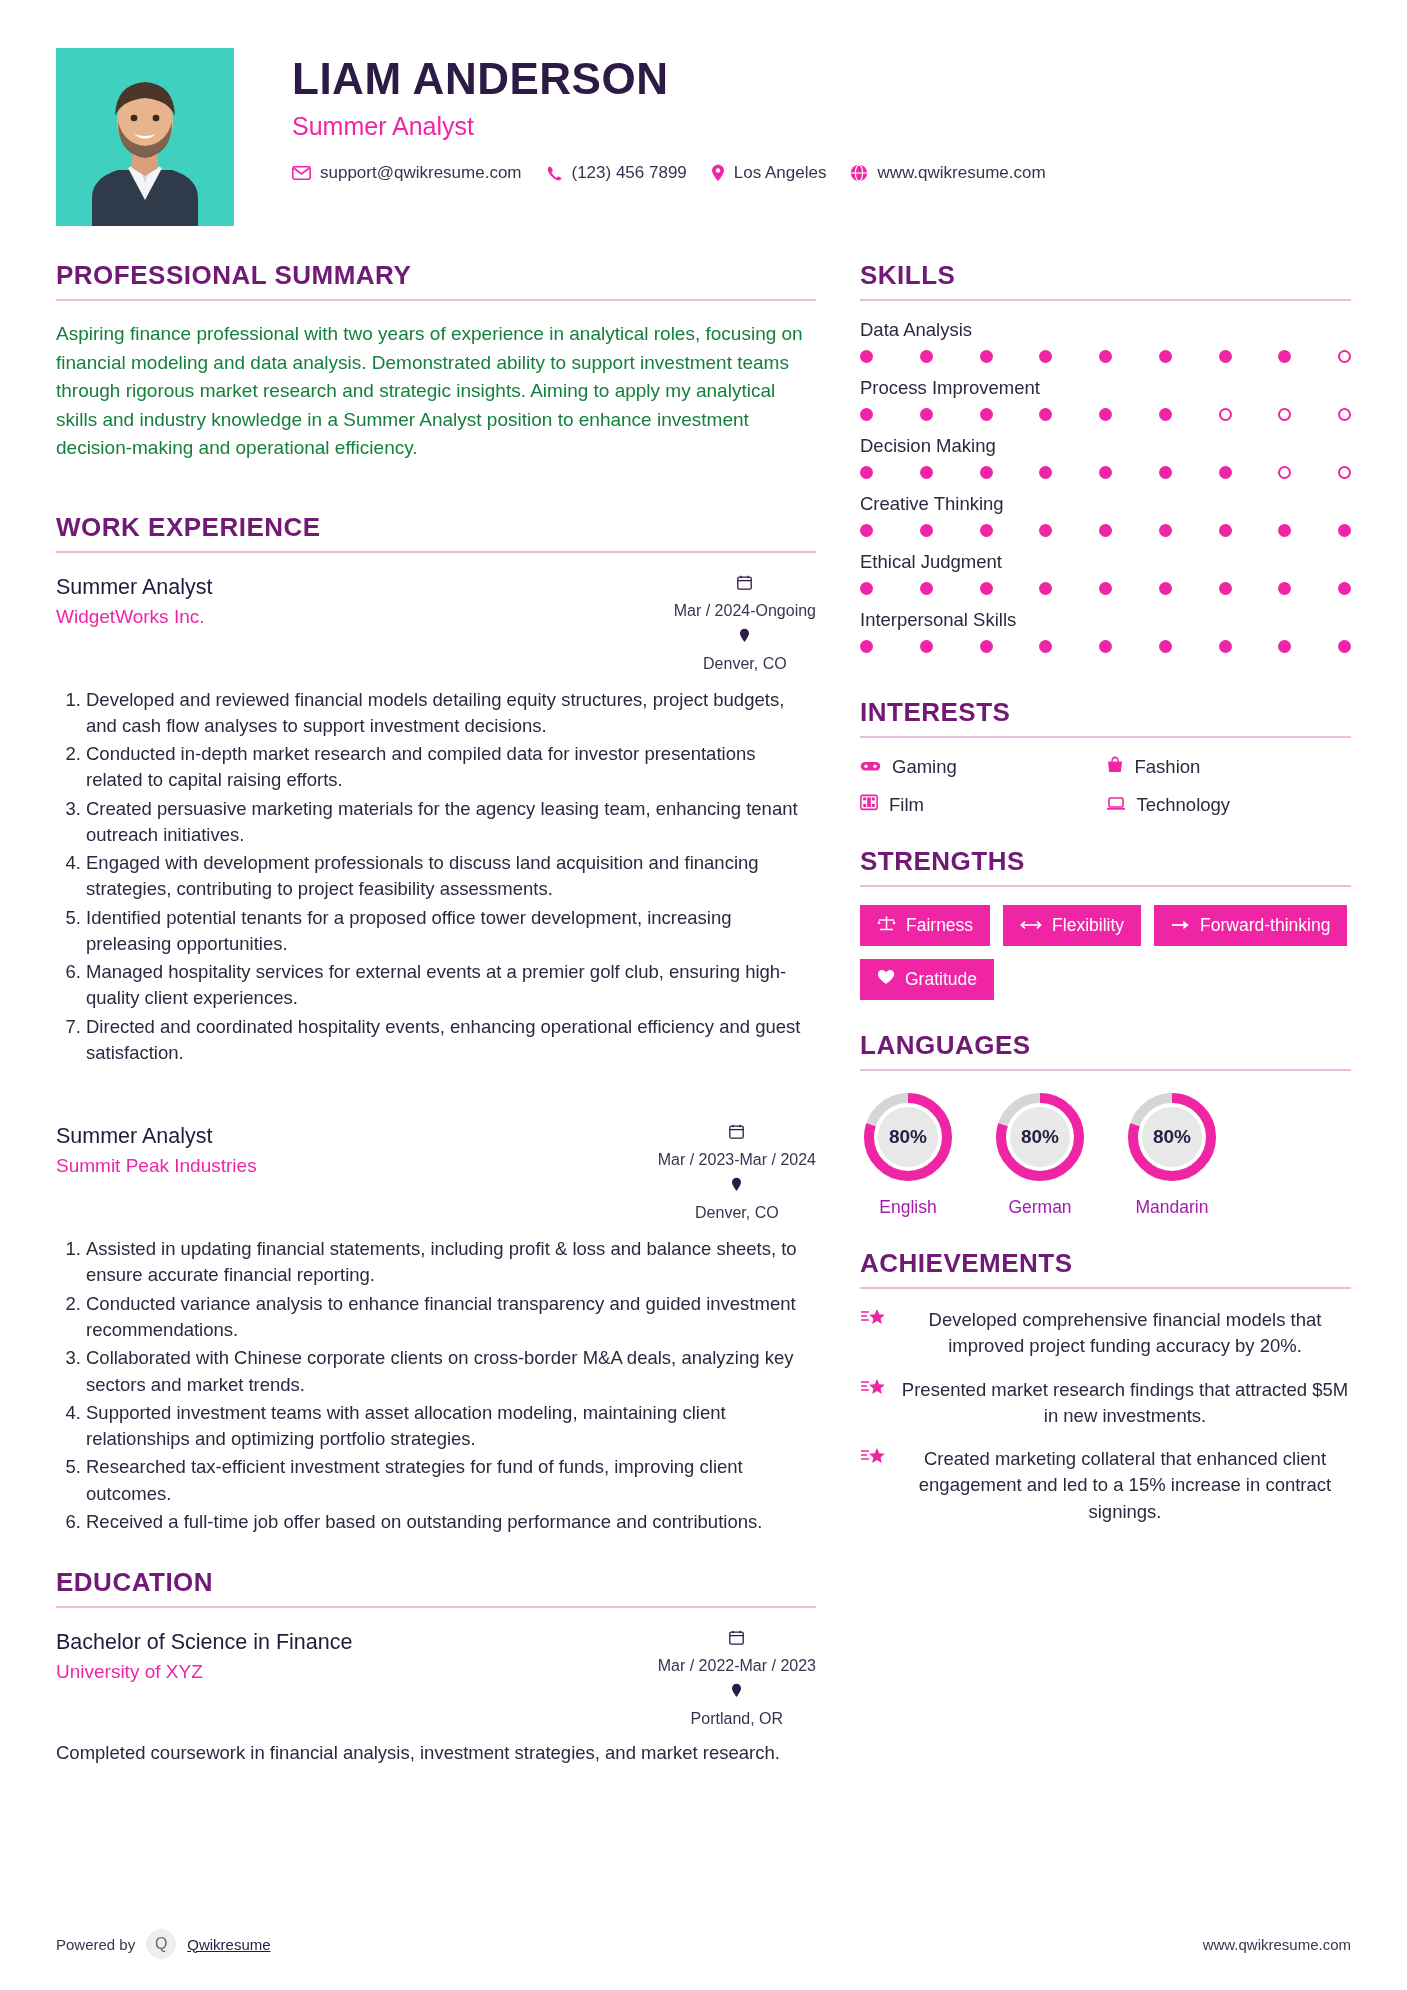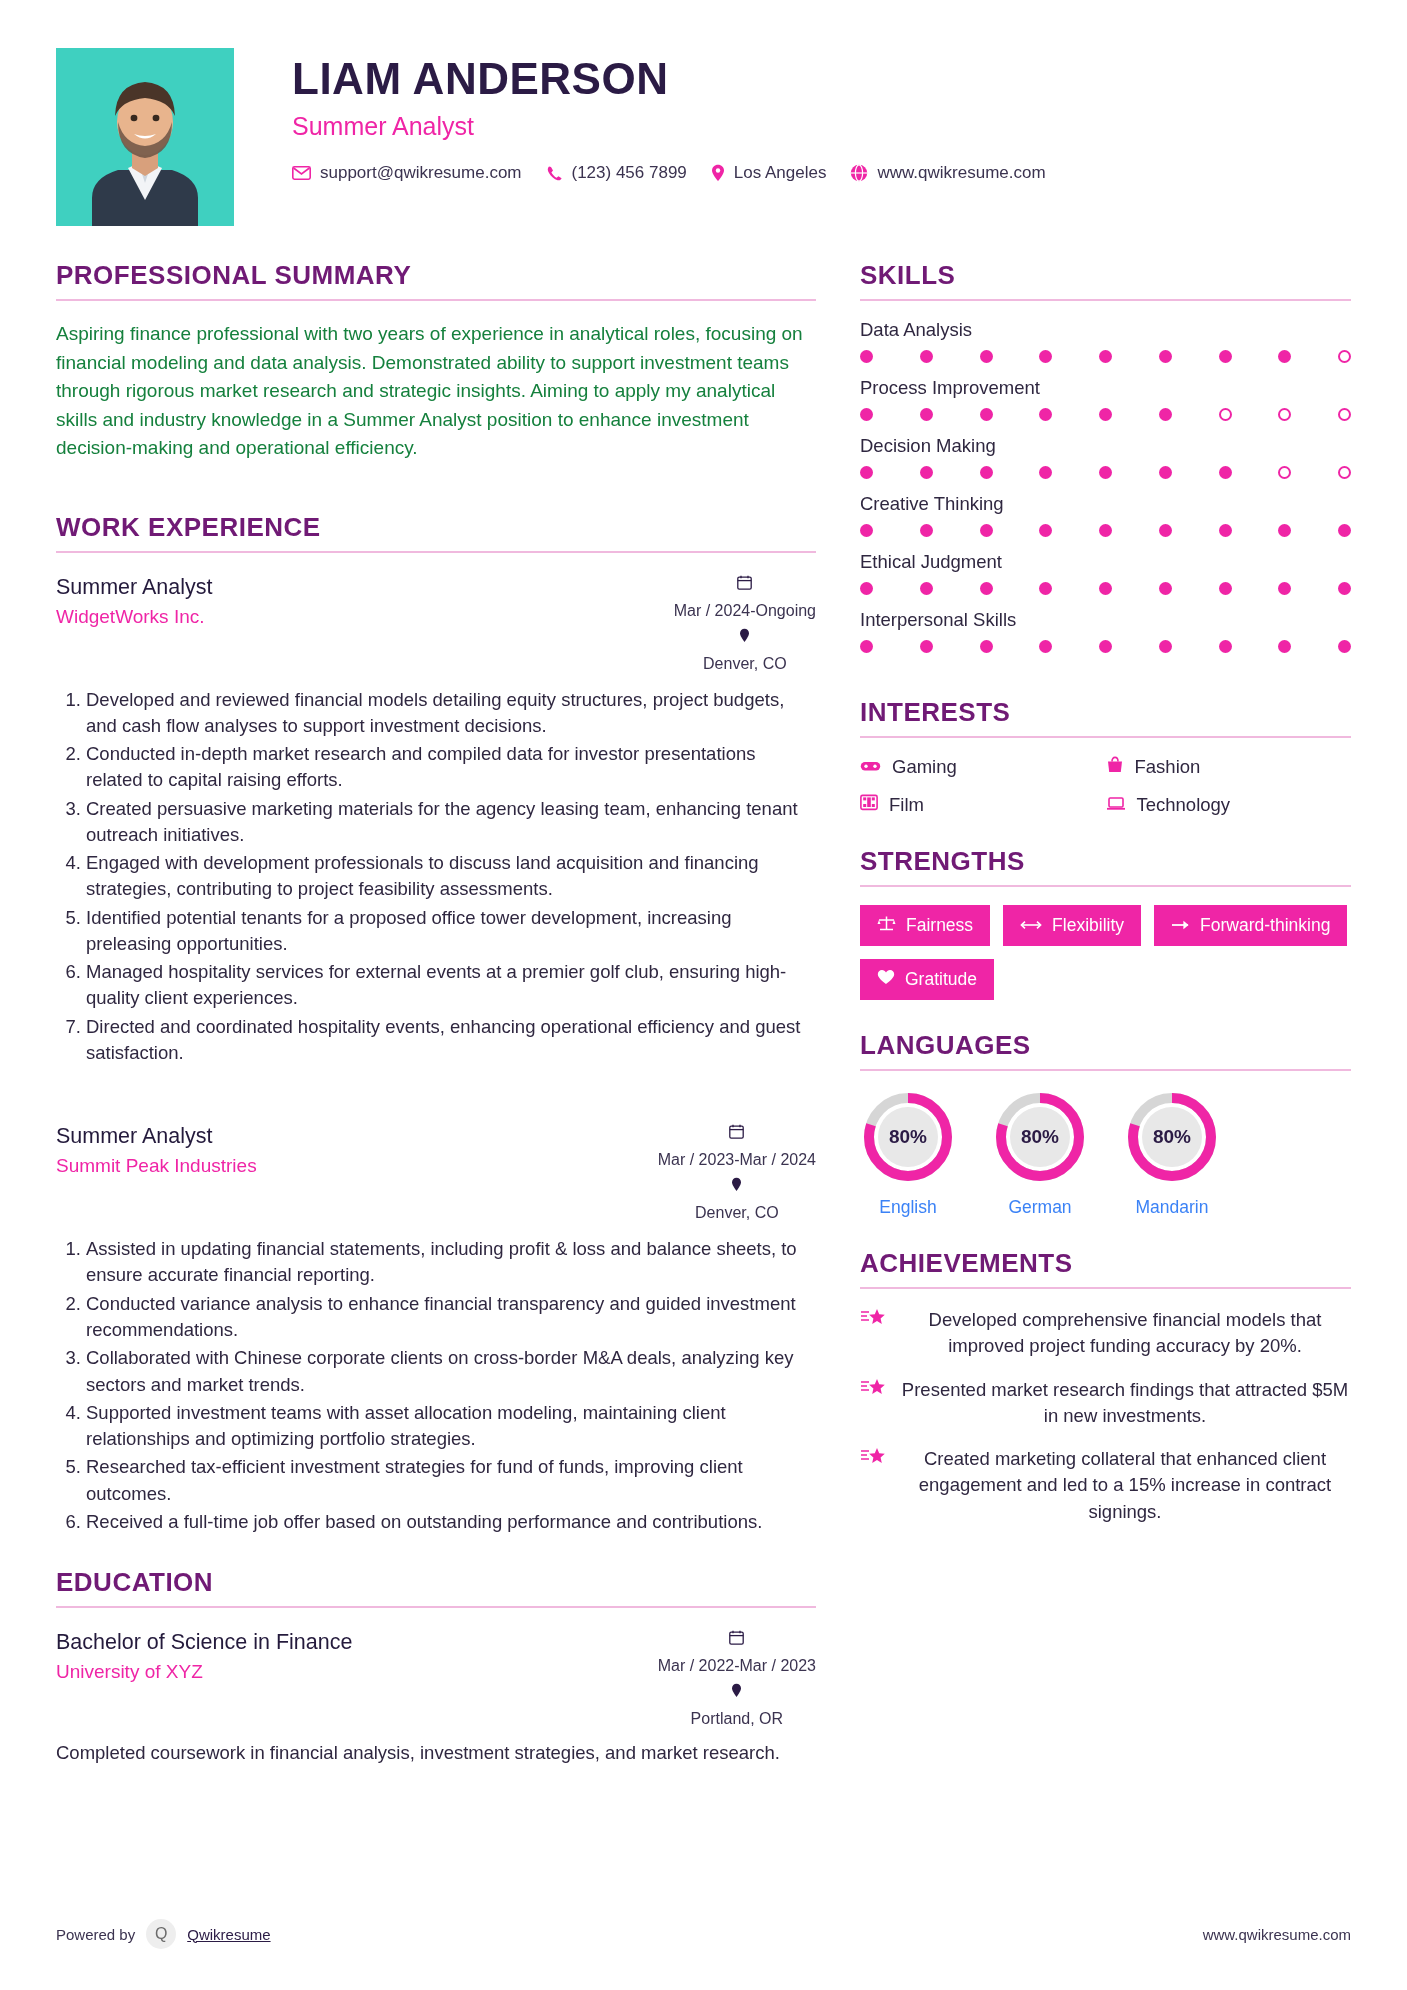--- a/index.html
+++ b/index.html
@@ -84,7 +84,7 @@
     border-radius:50%; background:#e8e8e8; display:flex; align-items:center; justify-content:center;
     font-size:19px; font-weight:bold; color:#2b1b45;text-align:right;
   }
-  .lang-name { font-size:17.5px; margin-top:12px; color:#3b82f6; }
+  .lang-name { font-size:17.5px; margin-top:12px; color:#a21caf; }
 
   .achs { margin-top:6px;text-align:center; }
   .ach { display:flex; gap:13px; margin-bottom:17px; }

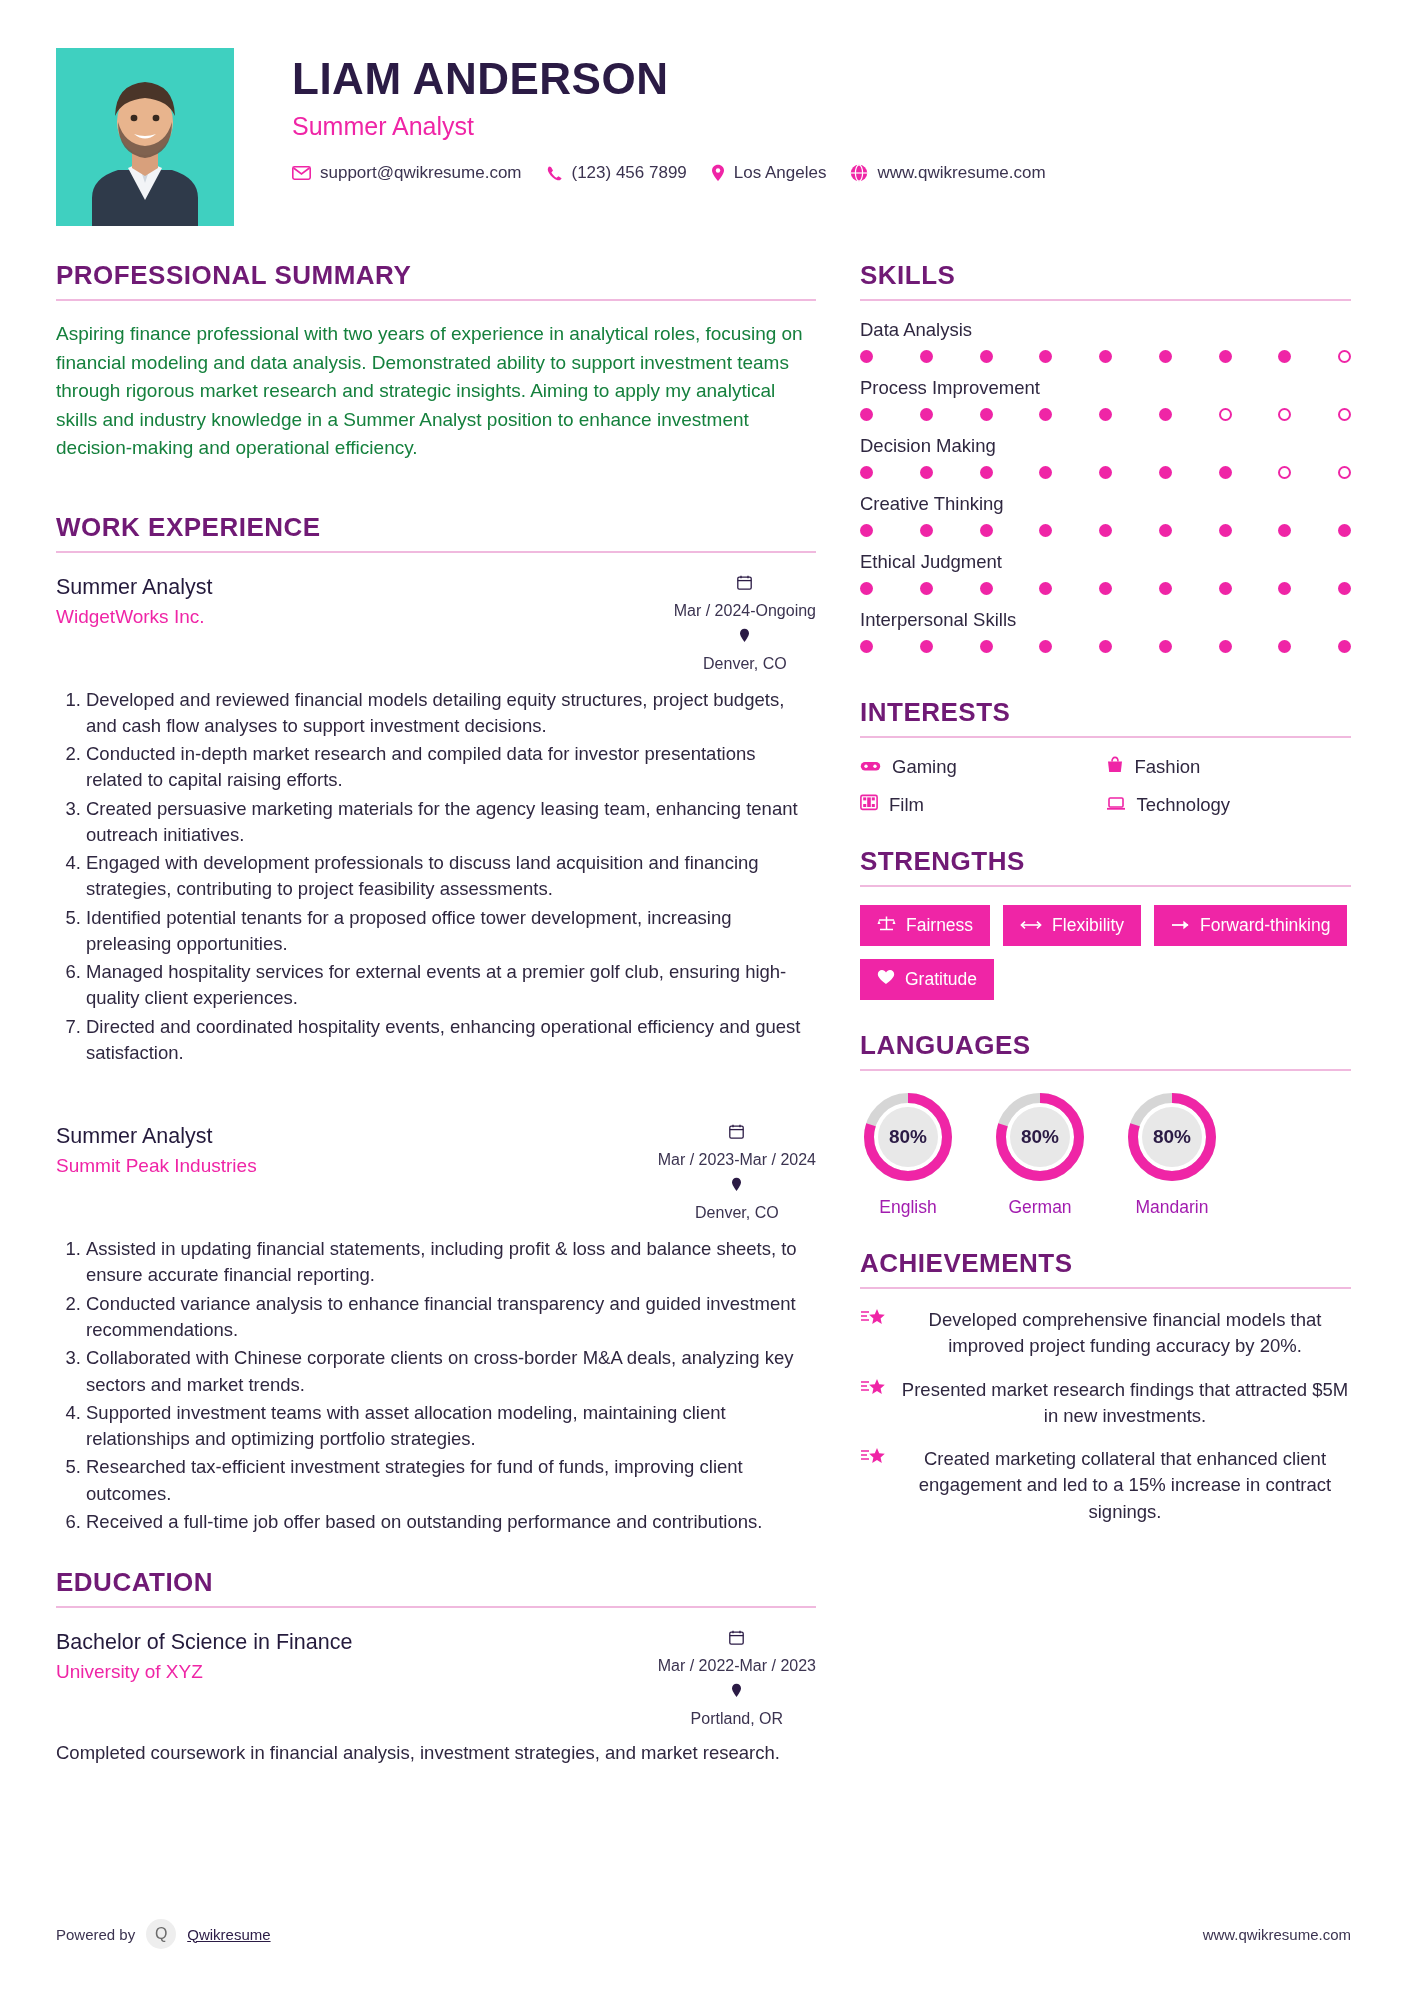--- a/index.html
+++ b/index.html
@@ -92,7 +92,7 @@
 
   
   .footer {
-    position:absolute; left:56px; right:56px; bottom:41px;
+    position:absolute; left:56px; right:56px; bottom:31px;
     display:flex; align-items:center; justify-content:space-between;
   }
   .powered { display:flex; align-items:center; gap:11px; font-size:15px; color:#3b3350; }

